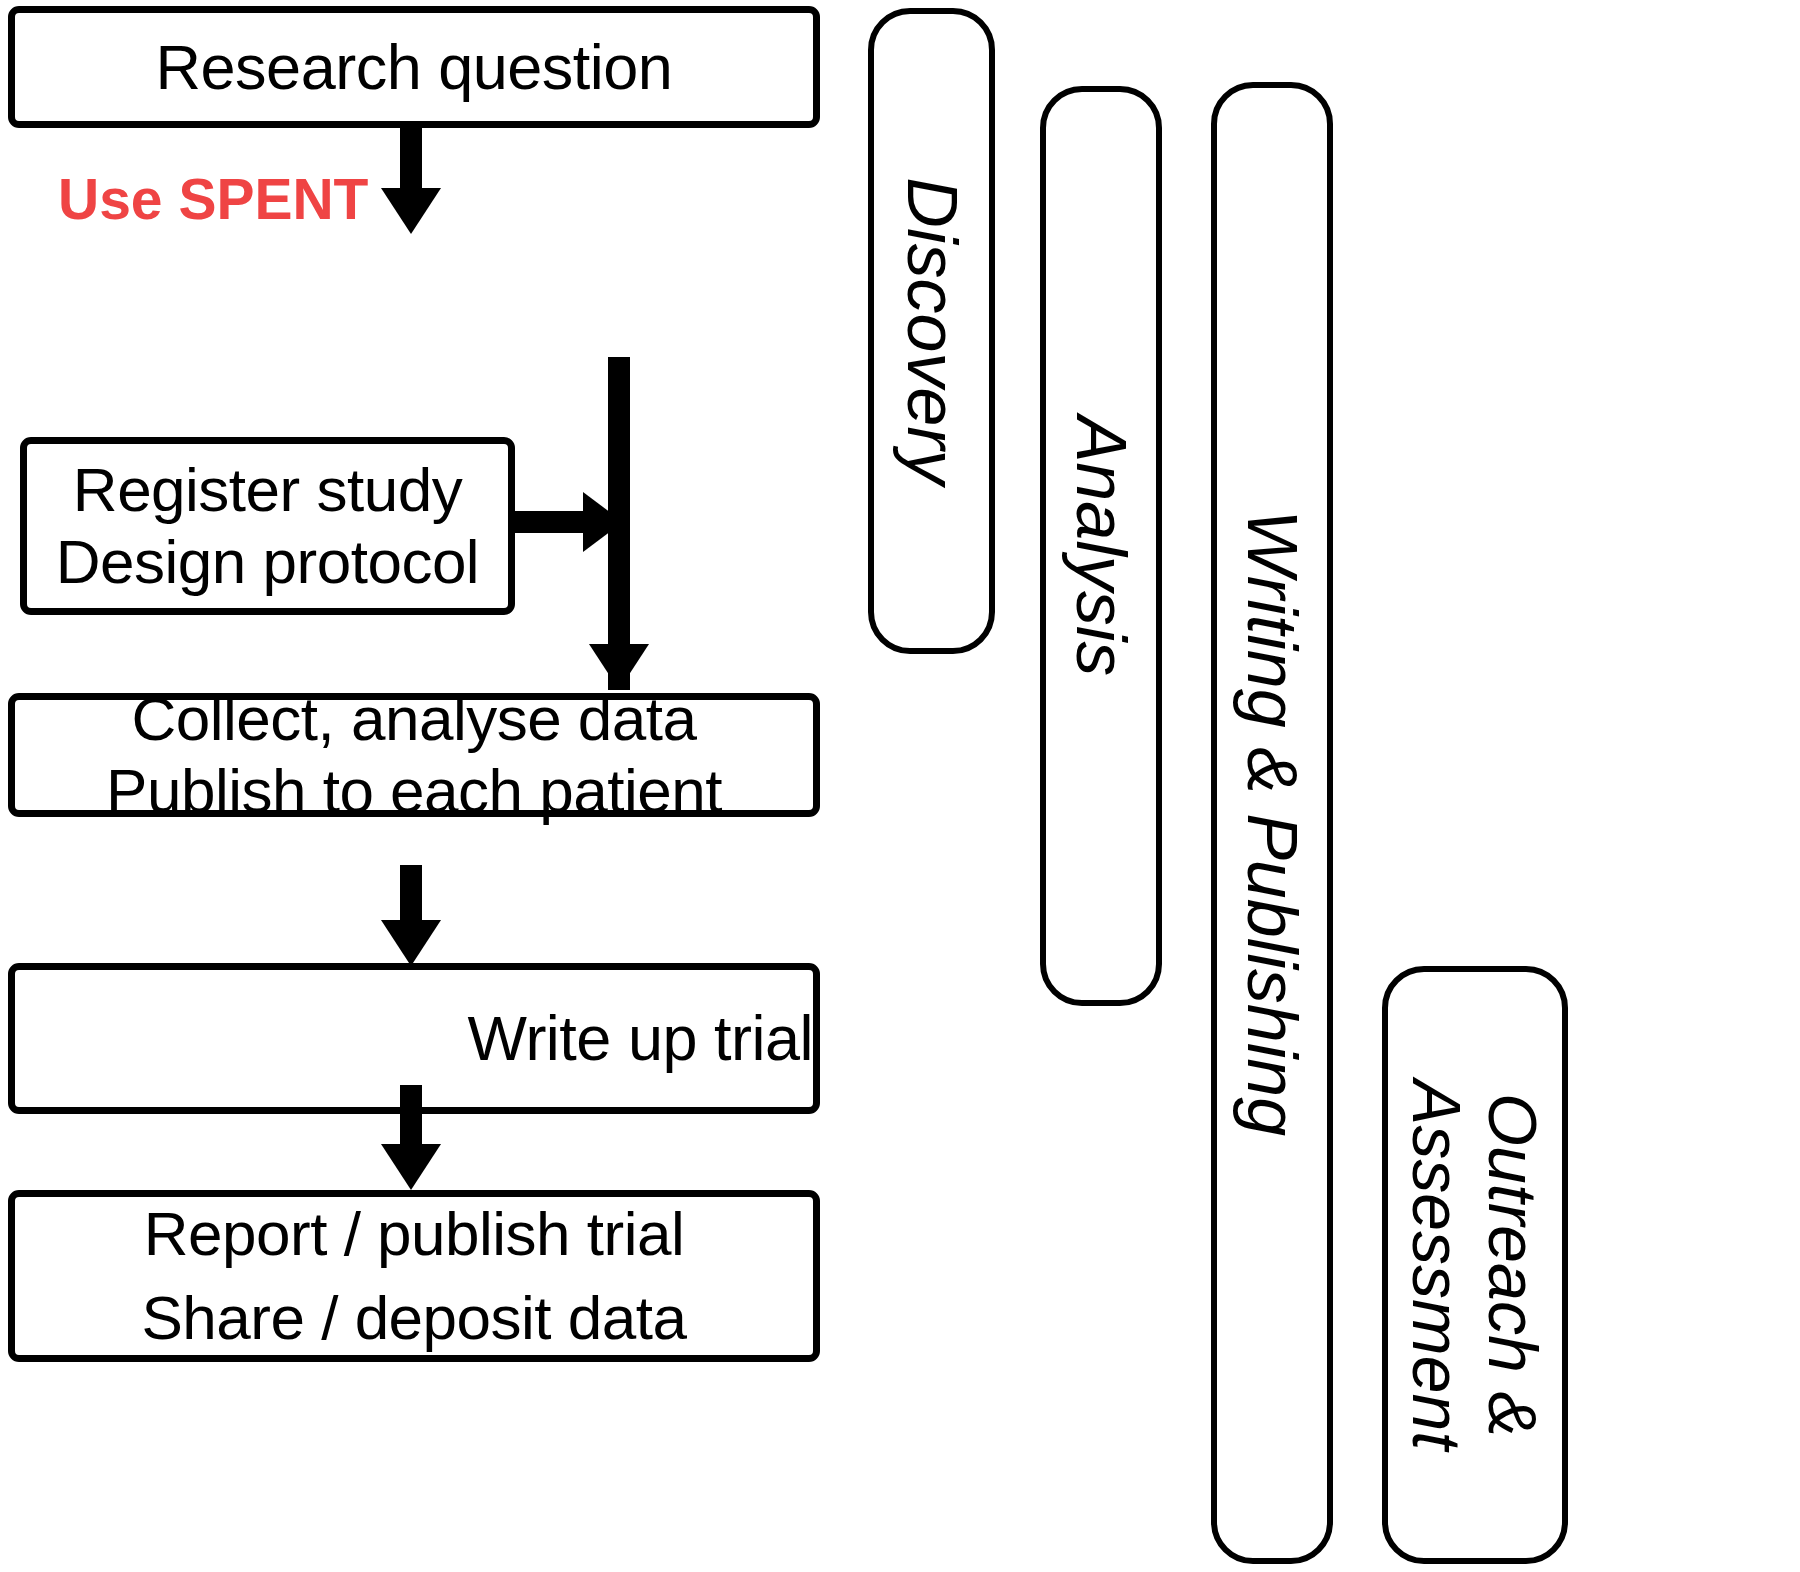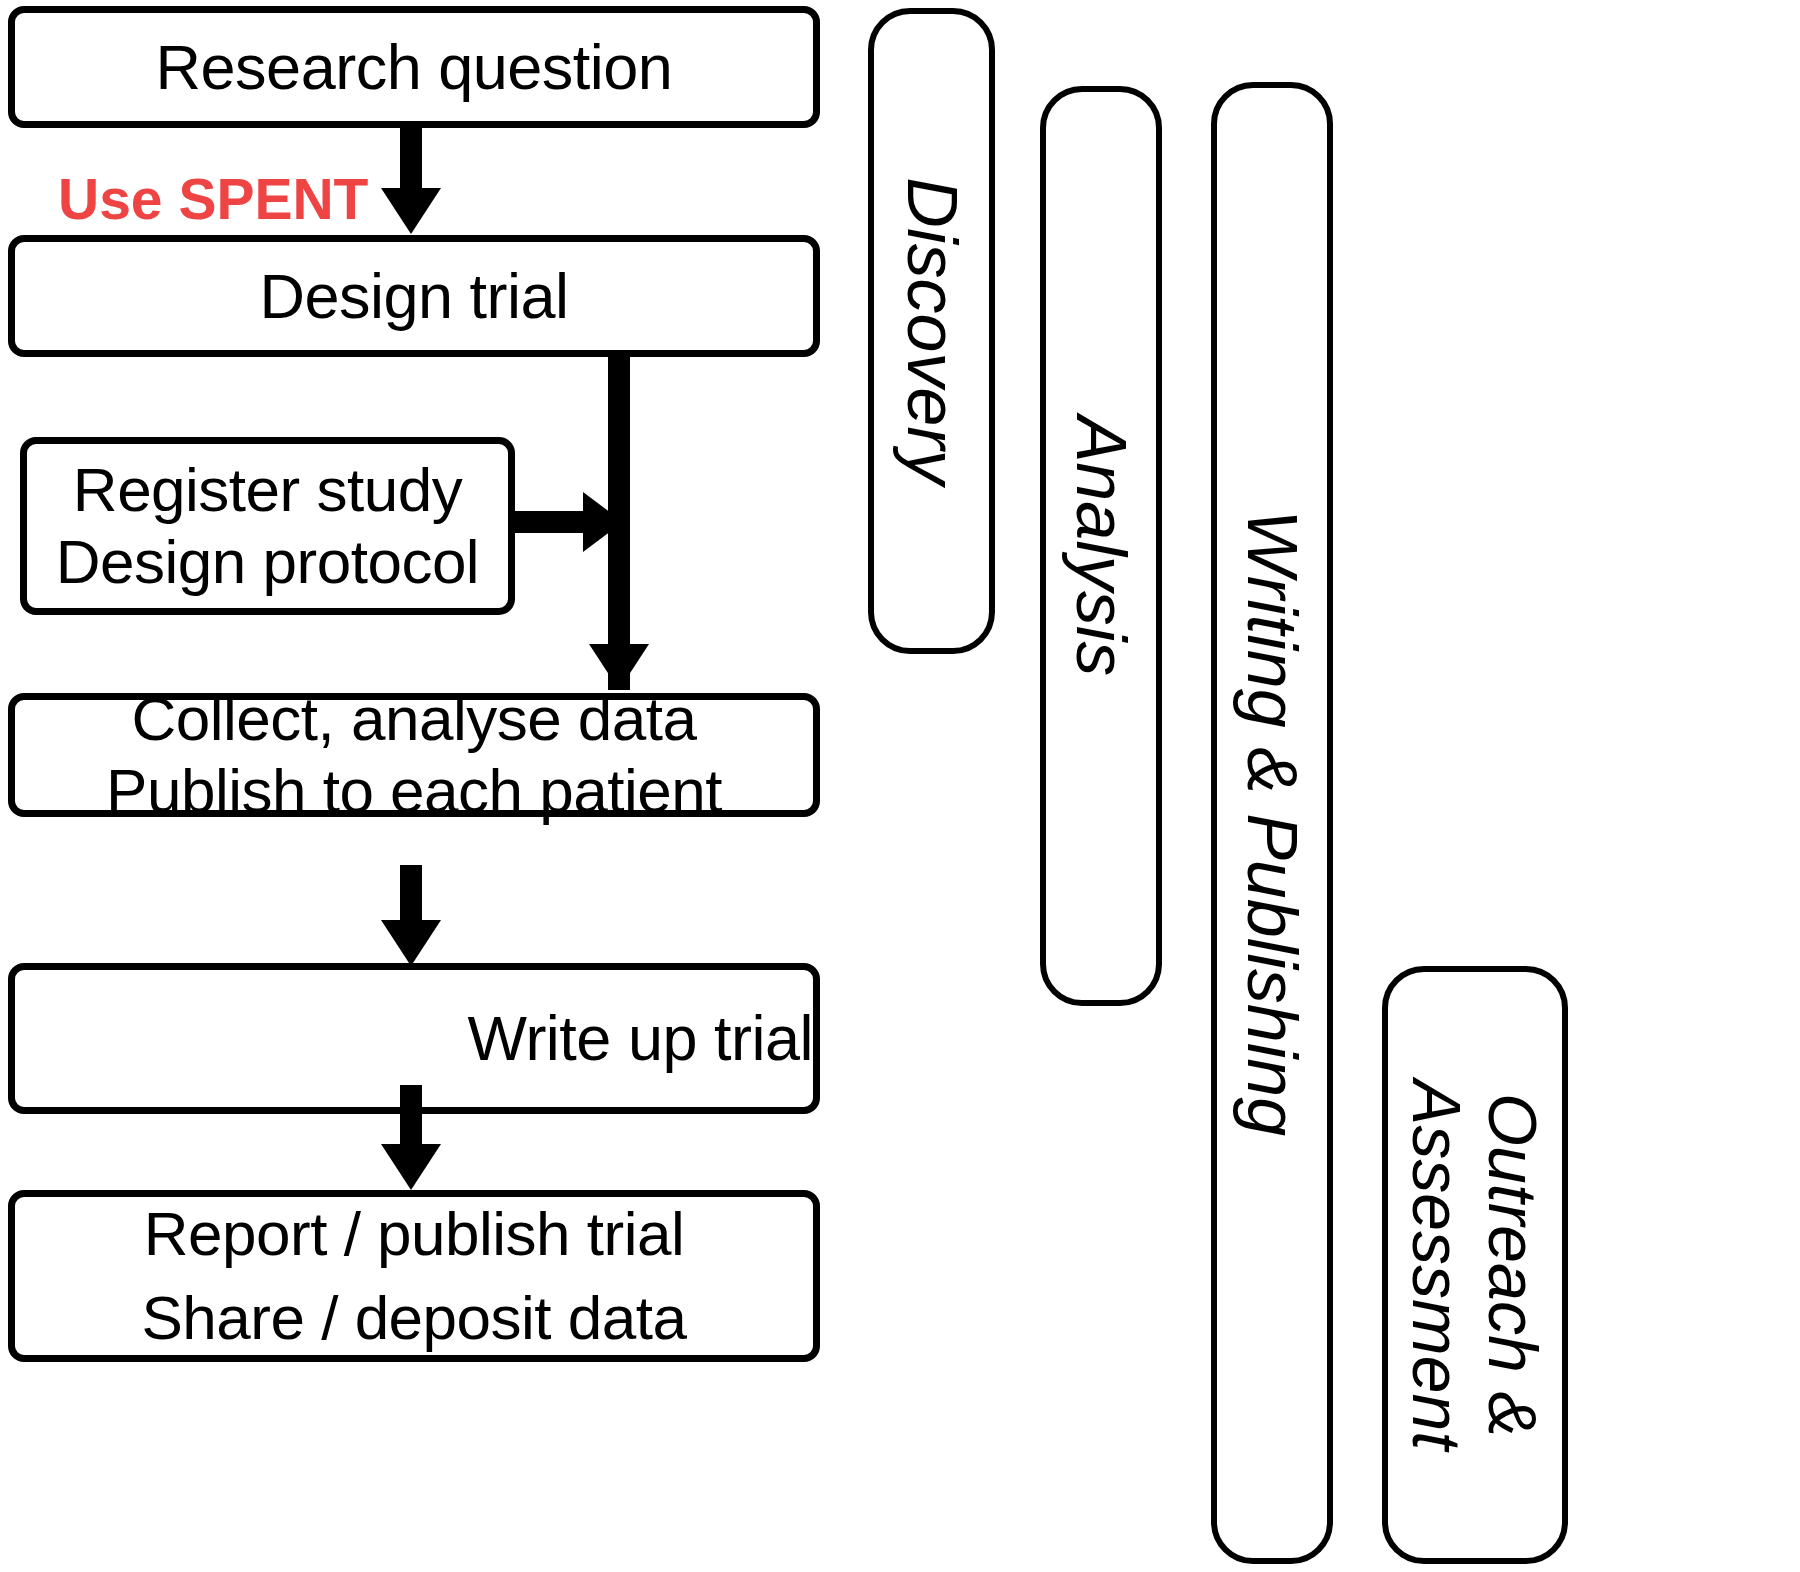--- a/index.html
+++ b/index.html
@@ -16,7 +16,7 @@
     box-sizing:border-box;
     background:#ffffff;
     border:7px solid #000000;
-    border-radius:16px;
+    border-radius:11px;
     display:flex;
     flex-direction:column;
     align-items:center;

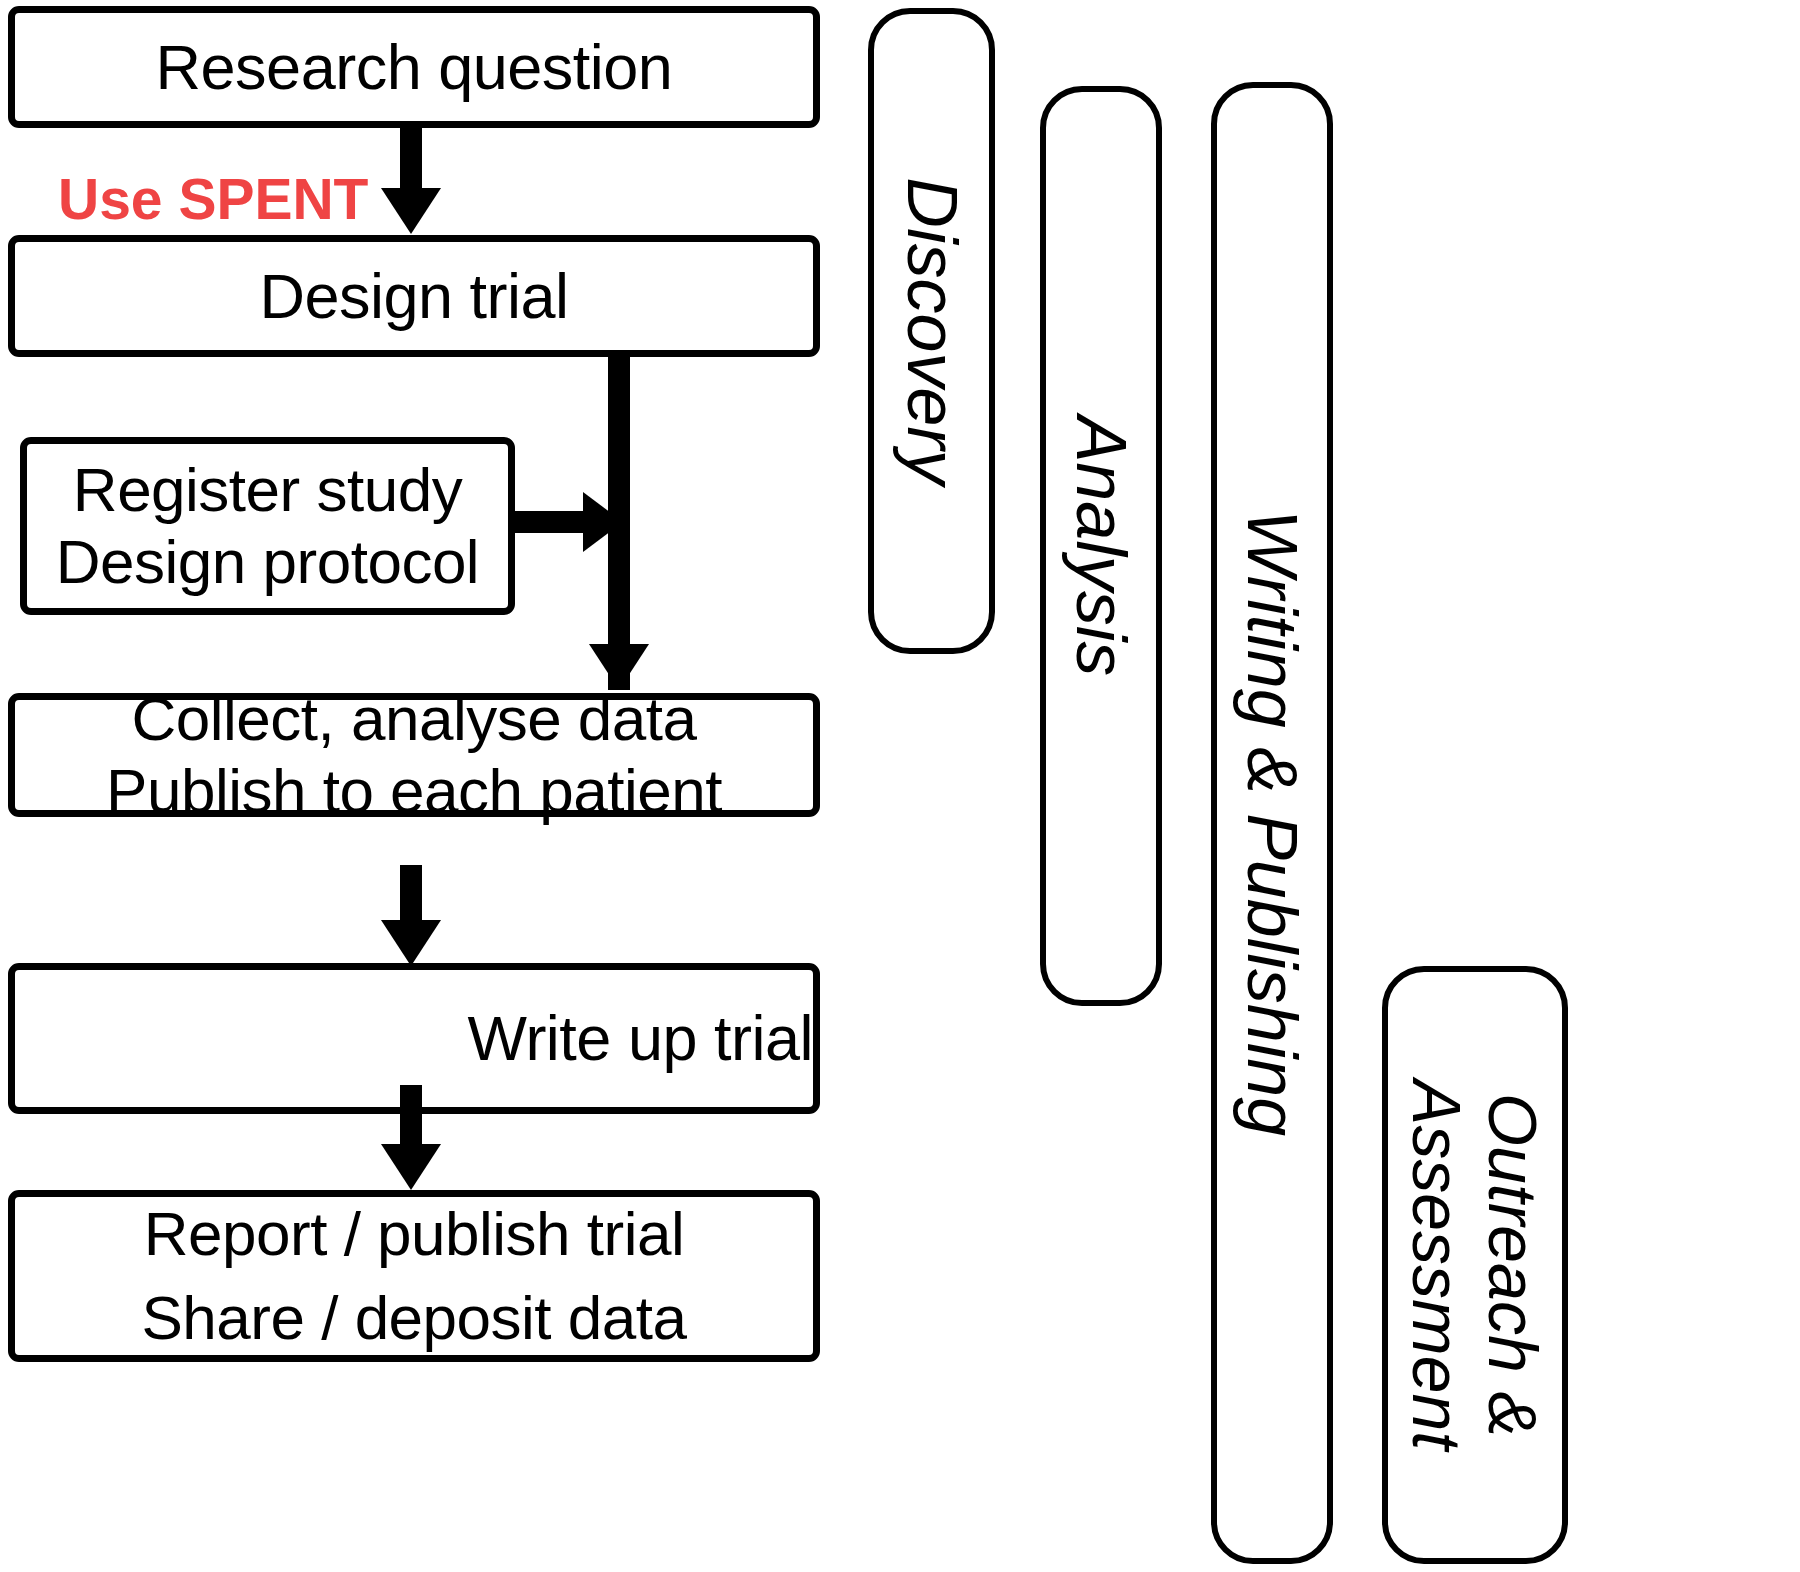--- a/index.html
+++ b/index.html
@@ -101,9 +101,6 @@
 
   <div class="elabel" style="left:58px;top:166px;">Use SPENT</div>
 
-  <div class="pbox" style="left:8px;top:235px;width:812px;height:122px;">
-    <span class="ln">Design trial</span>
-  </div>
 
   <div class="vline" style="left:608px;top:357px;width:22px;height:333px;"></div>
   <div class="vhead" style="left:589px;top:644px;"></div>

